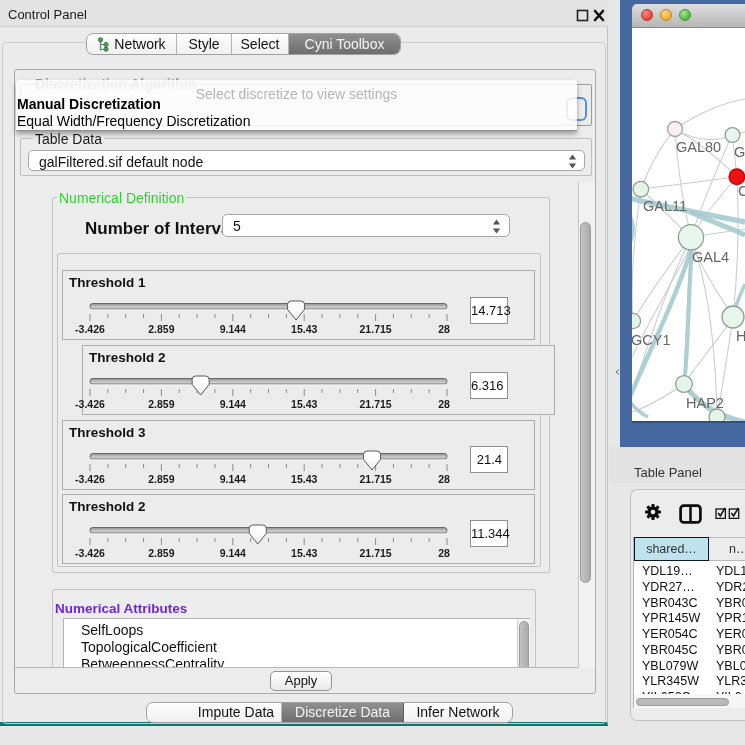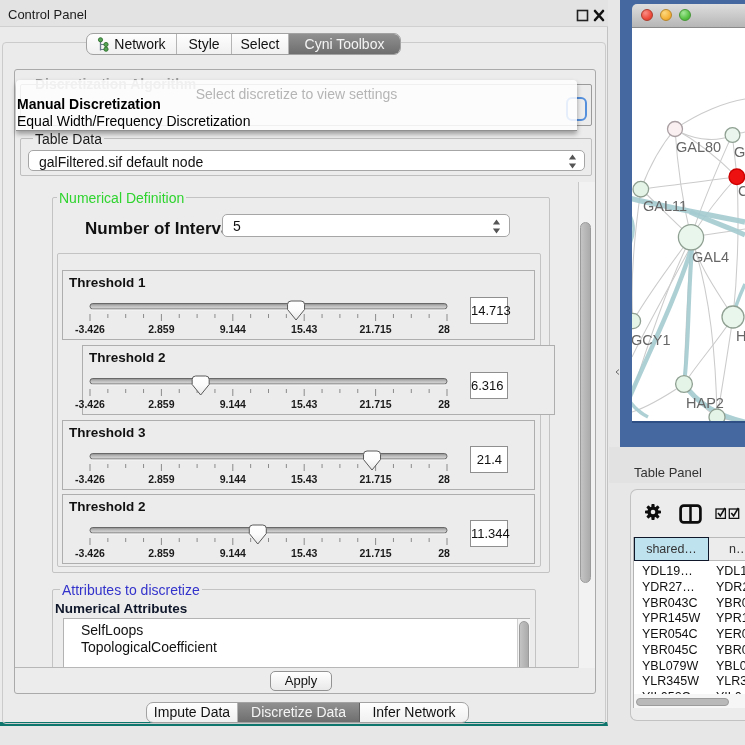--- a/index.html
+++ b/index.html
@@ -298,7 +298,6 @@
       <div class="vfield" style="left:455px;top:338px;">11.344</div>
 
       <div class="groupbox" style="left:37px;top:407px;width:484px;height:90px;border-color:#c3c3c3;"></div>
-      <div class="grouptitle" style="left:45px;top:400px;color:#3333cc;">Attributes to discretize</div>
       <div class="abs" style="left:40px;top:419px;font-size:13.5px;font-weight:bold;color:#0f172a;">Numerical Attributes</div>
       <div class="abs" style="left:48px;top:436px;width:467px;height:60px;background:#fff;border:1px solid #b3b3b3;border-bottom:none;">
         <div class="abs" style="left:17px;top:3px;font-size:14px;color:#111;">SelfLoops</div>

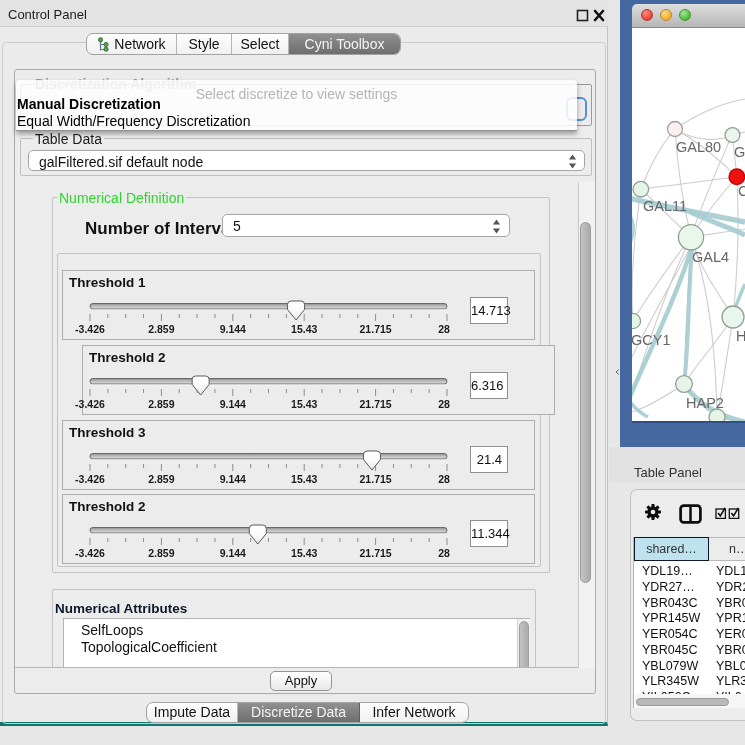--- a/index.html
+++ b/index.html
@@ -298,7 +298,7 @@
       <div class="vfield" style="left:455px;top:338px;">11.344</div>
 
       <div class="groupbox" style="left:37px;top:407px;width:484px;height:90px;border-color:#c3c3c3;"></div>
-      <div class="abs" style="left:40px;top:419px;font-size:13.5px;font-weight:bold;color:#0f172a;">Numerical Attributes</div>
+      <div class="abs" style="left:40px;top:419px;font-size:13.5px;font-weight:bold;color:#6d28d9;">Numerical Attributes</div>
       <div class="abs" style="left:48px;top:436px;width:467px;height:60px;background:#fff;border:1px solid #b3b3b3;border-bottom:none;">
         <div class="abs" style="left:17px;top:3px;font-size:14px;color:#111;">SelfLoops</div>
         <div class="abs" style="left:17px;top:20px;font-size:14px;color:#111;">TopologicalCoefficient</div>

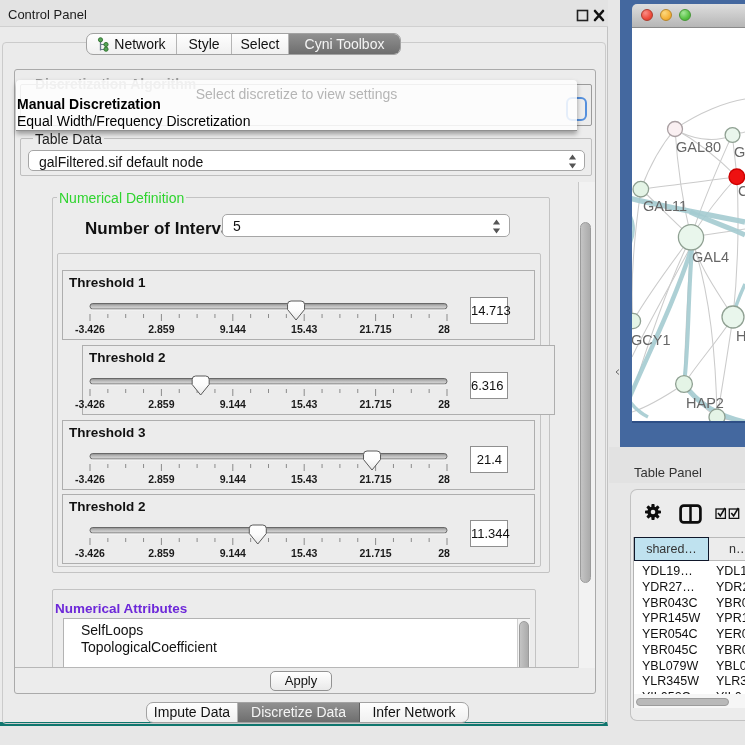--- a/index.html
+++ b/index.html
@@ -302,6 +302,7 @@
       <div class="abs" style="left:48px;top:436px;width:467px;height:60px;background:#fff;border:1px solid #b3b3b3;border-bottom:none;">
         <div class="abs" style="left:17px;top:3px;font-size:14px;color:#111;">SelfLoops</div>
         <div class="abs" style="left:17px;top:20px;font-size:14px;color:#111;">TopologicalCoefficient</div>
+        <div class="abs" style="left:17px;top:37px;font-size:14px;color:#111;">BetweennessCentrality</div>
         <div class="abs" style="left:453px;top:0;width:13px;height:60px;background:#f4f4f4;border-left:1px solid #cfcfcf;"></div>
         <div class="sbthumb" style="left:454.5px;top:2px;width:10px;height:56px;"></div>
       </div>

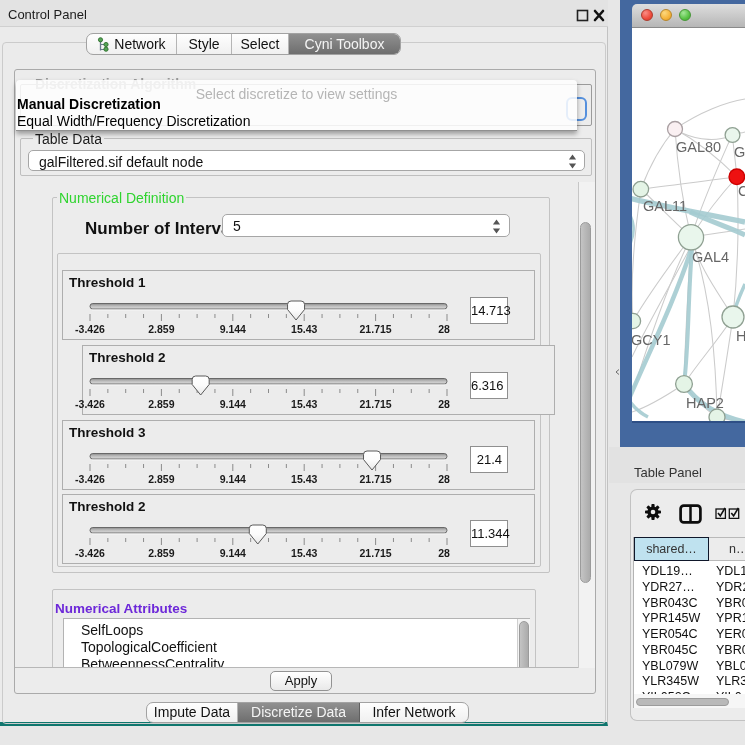--- a/index.html
+++ b/index.html
@@ -320,7 +320,7 @@
     <div class="abs" style="left:270px;top:671px;width:62px;height:20px;background:linear-gradient(#ffffff,#e9e9e9);border:1px solid #939393;border-radius:5px;font-size:13px;color:#111;text-align:center;line-height:18px;">Apply</div>
 
     <div class="tabbar" style="left:146px;top:702px;height:21px;">
-      <div class="tab" style="width:91px;line-height:19px;">Impute Data</div>
+      <div class="tab" style="width:91px;line-height:19px;margin-left:44px;">Impute Data</div>
       <div class="tab sel" style="width:122px;line-height:19px;">Discretize Data</div>
       <div class="tab" style="width:108px;line-height:19px;">Infer Network</div>
     </div>

